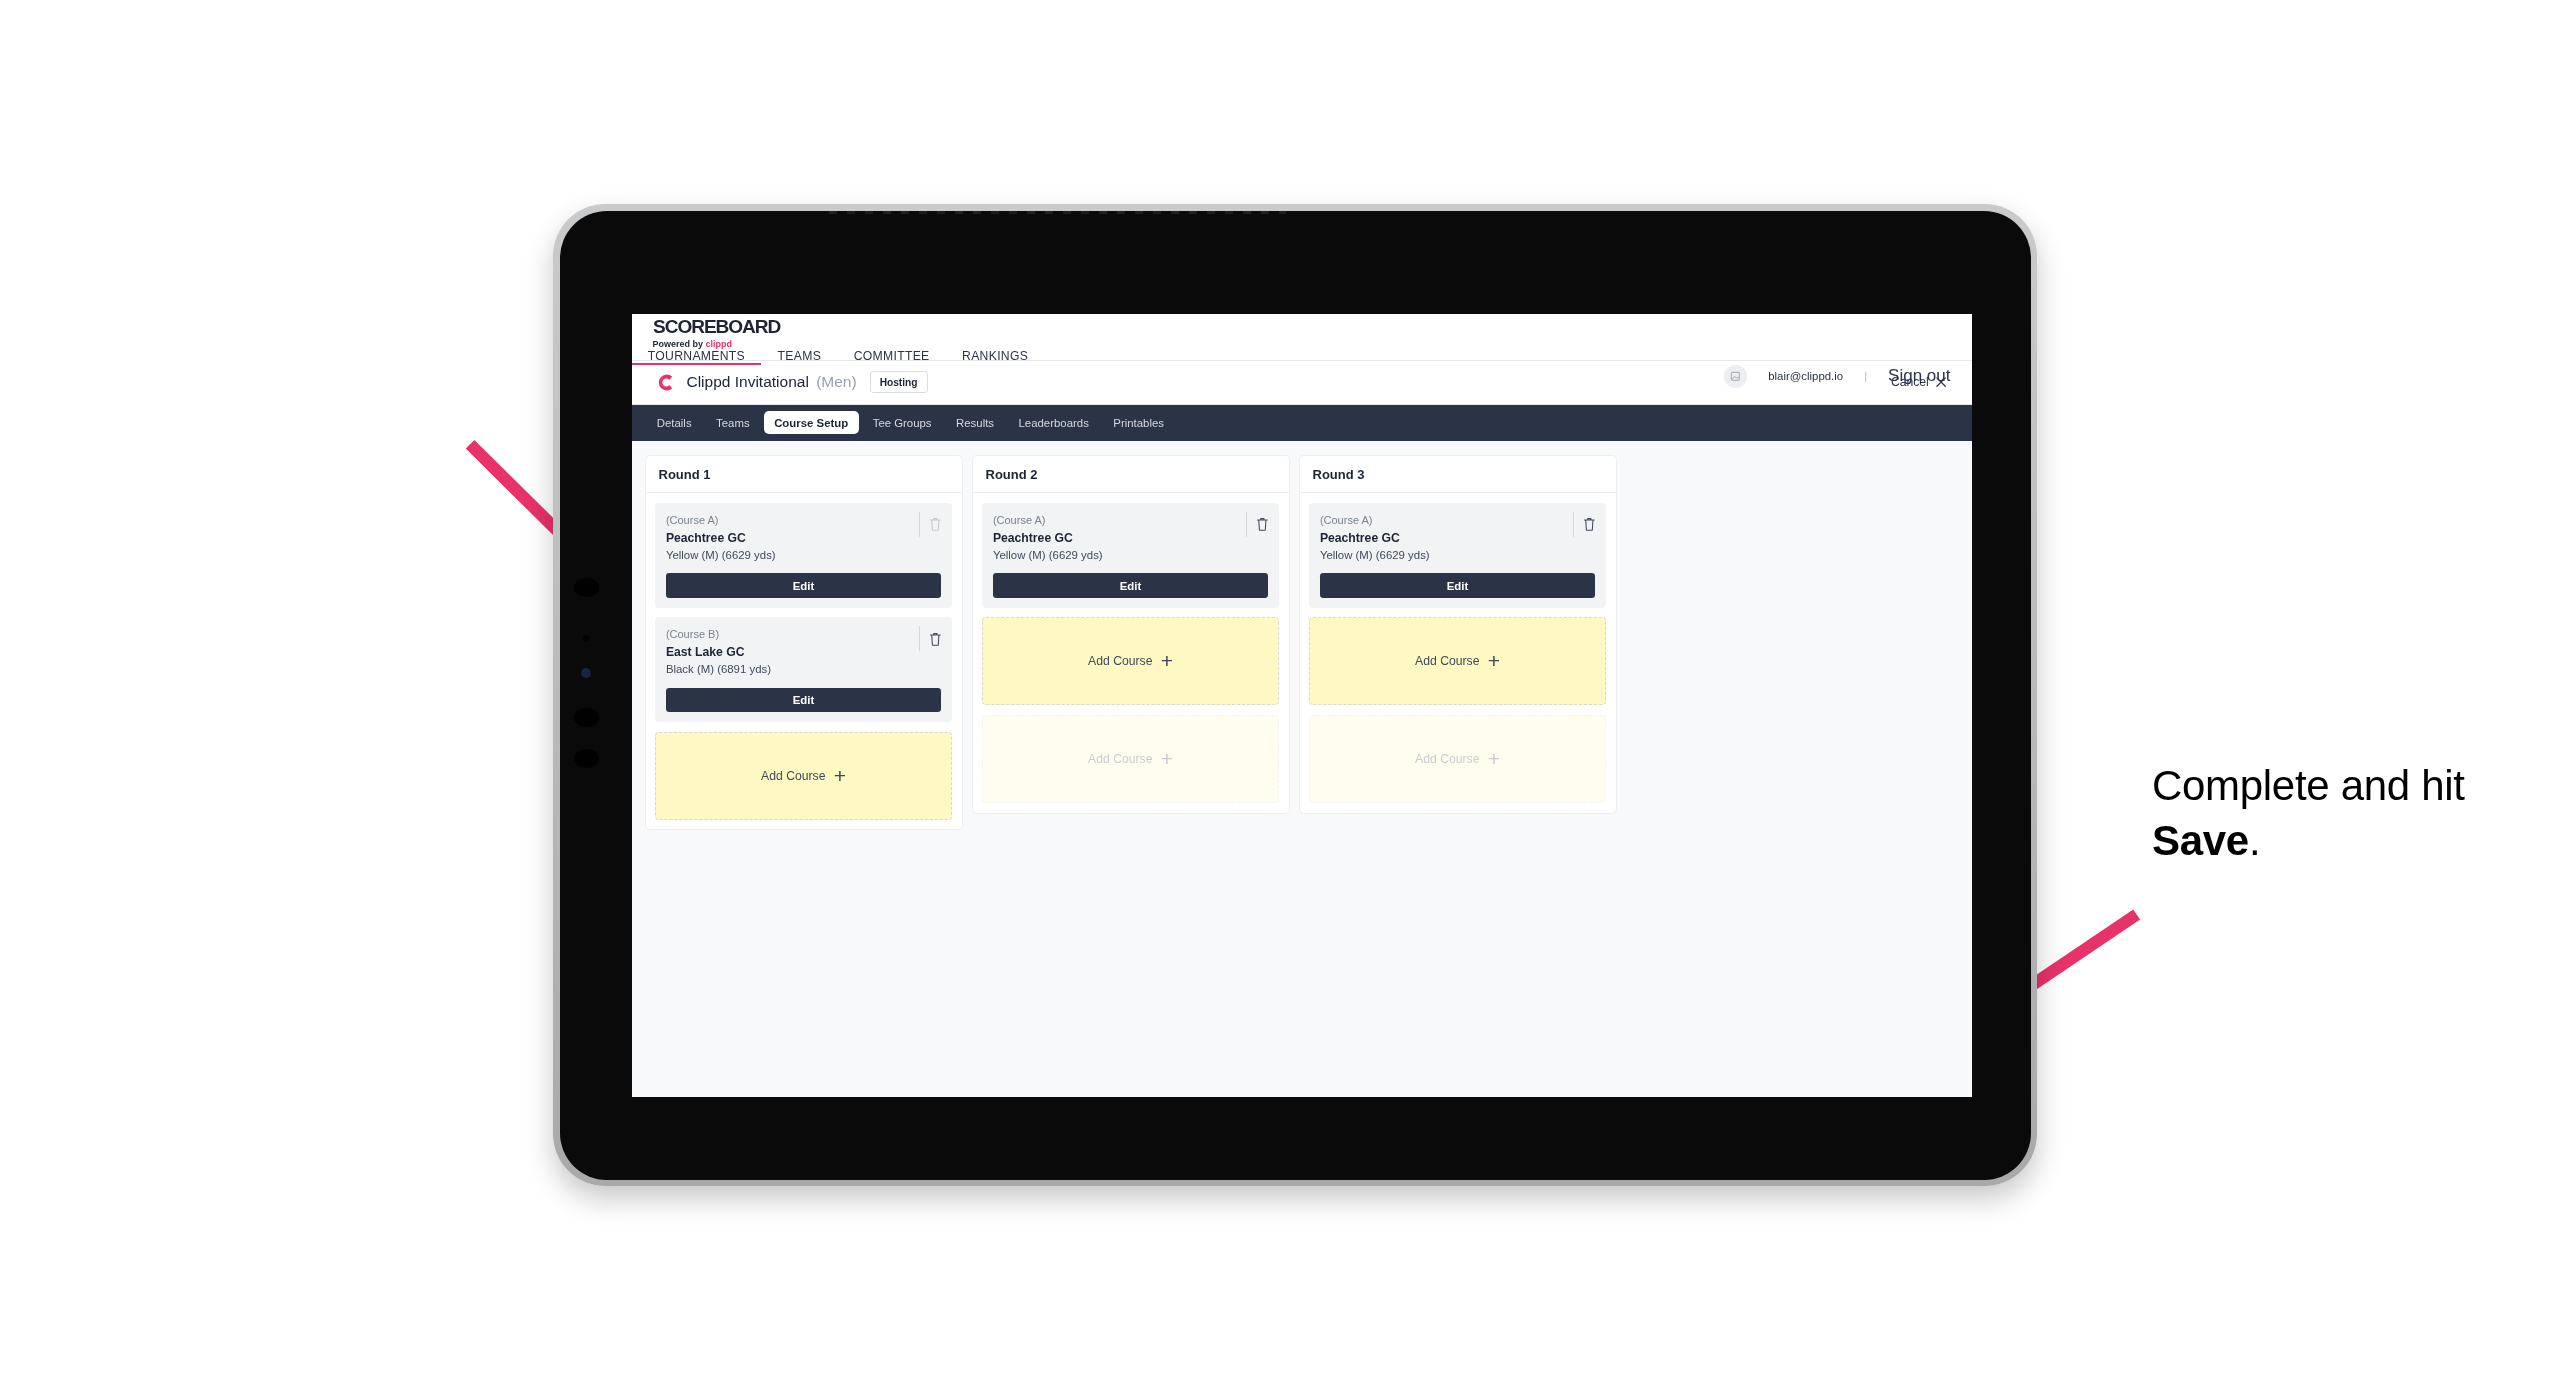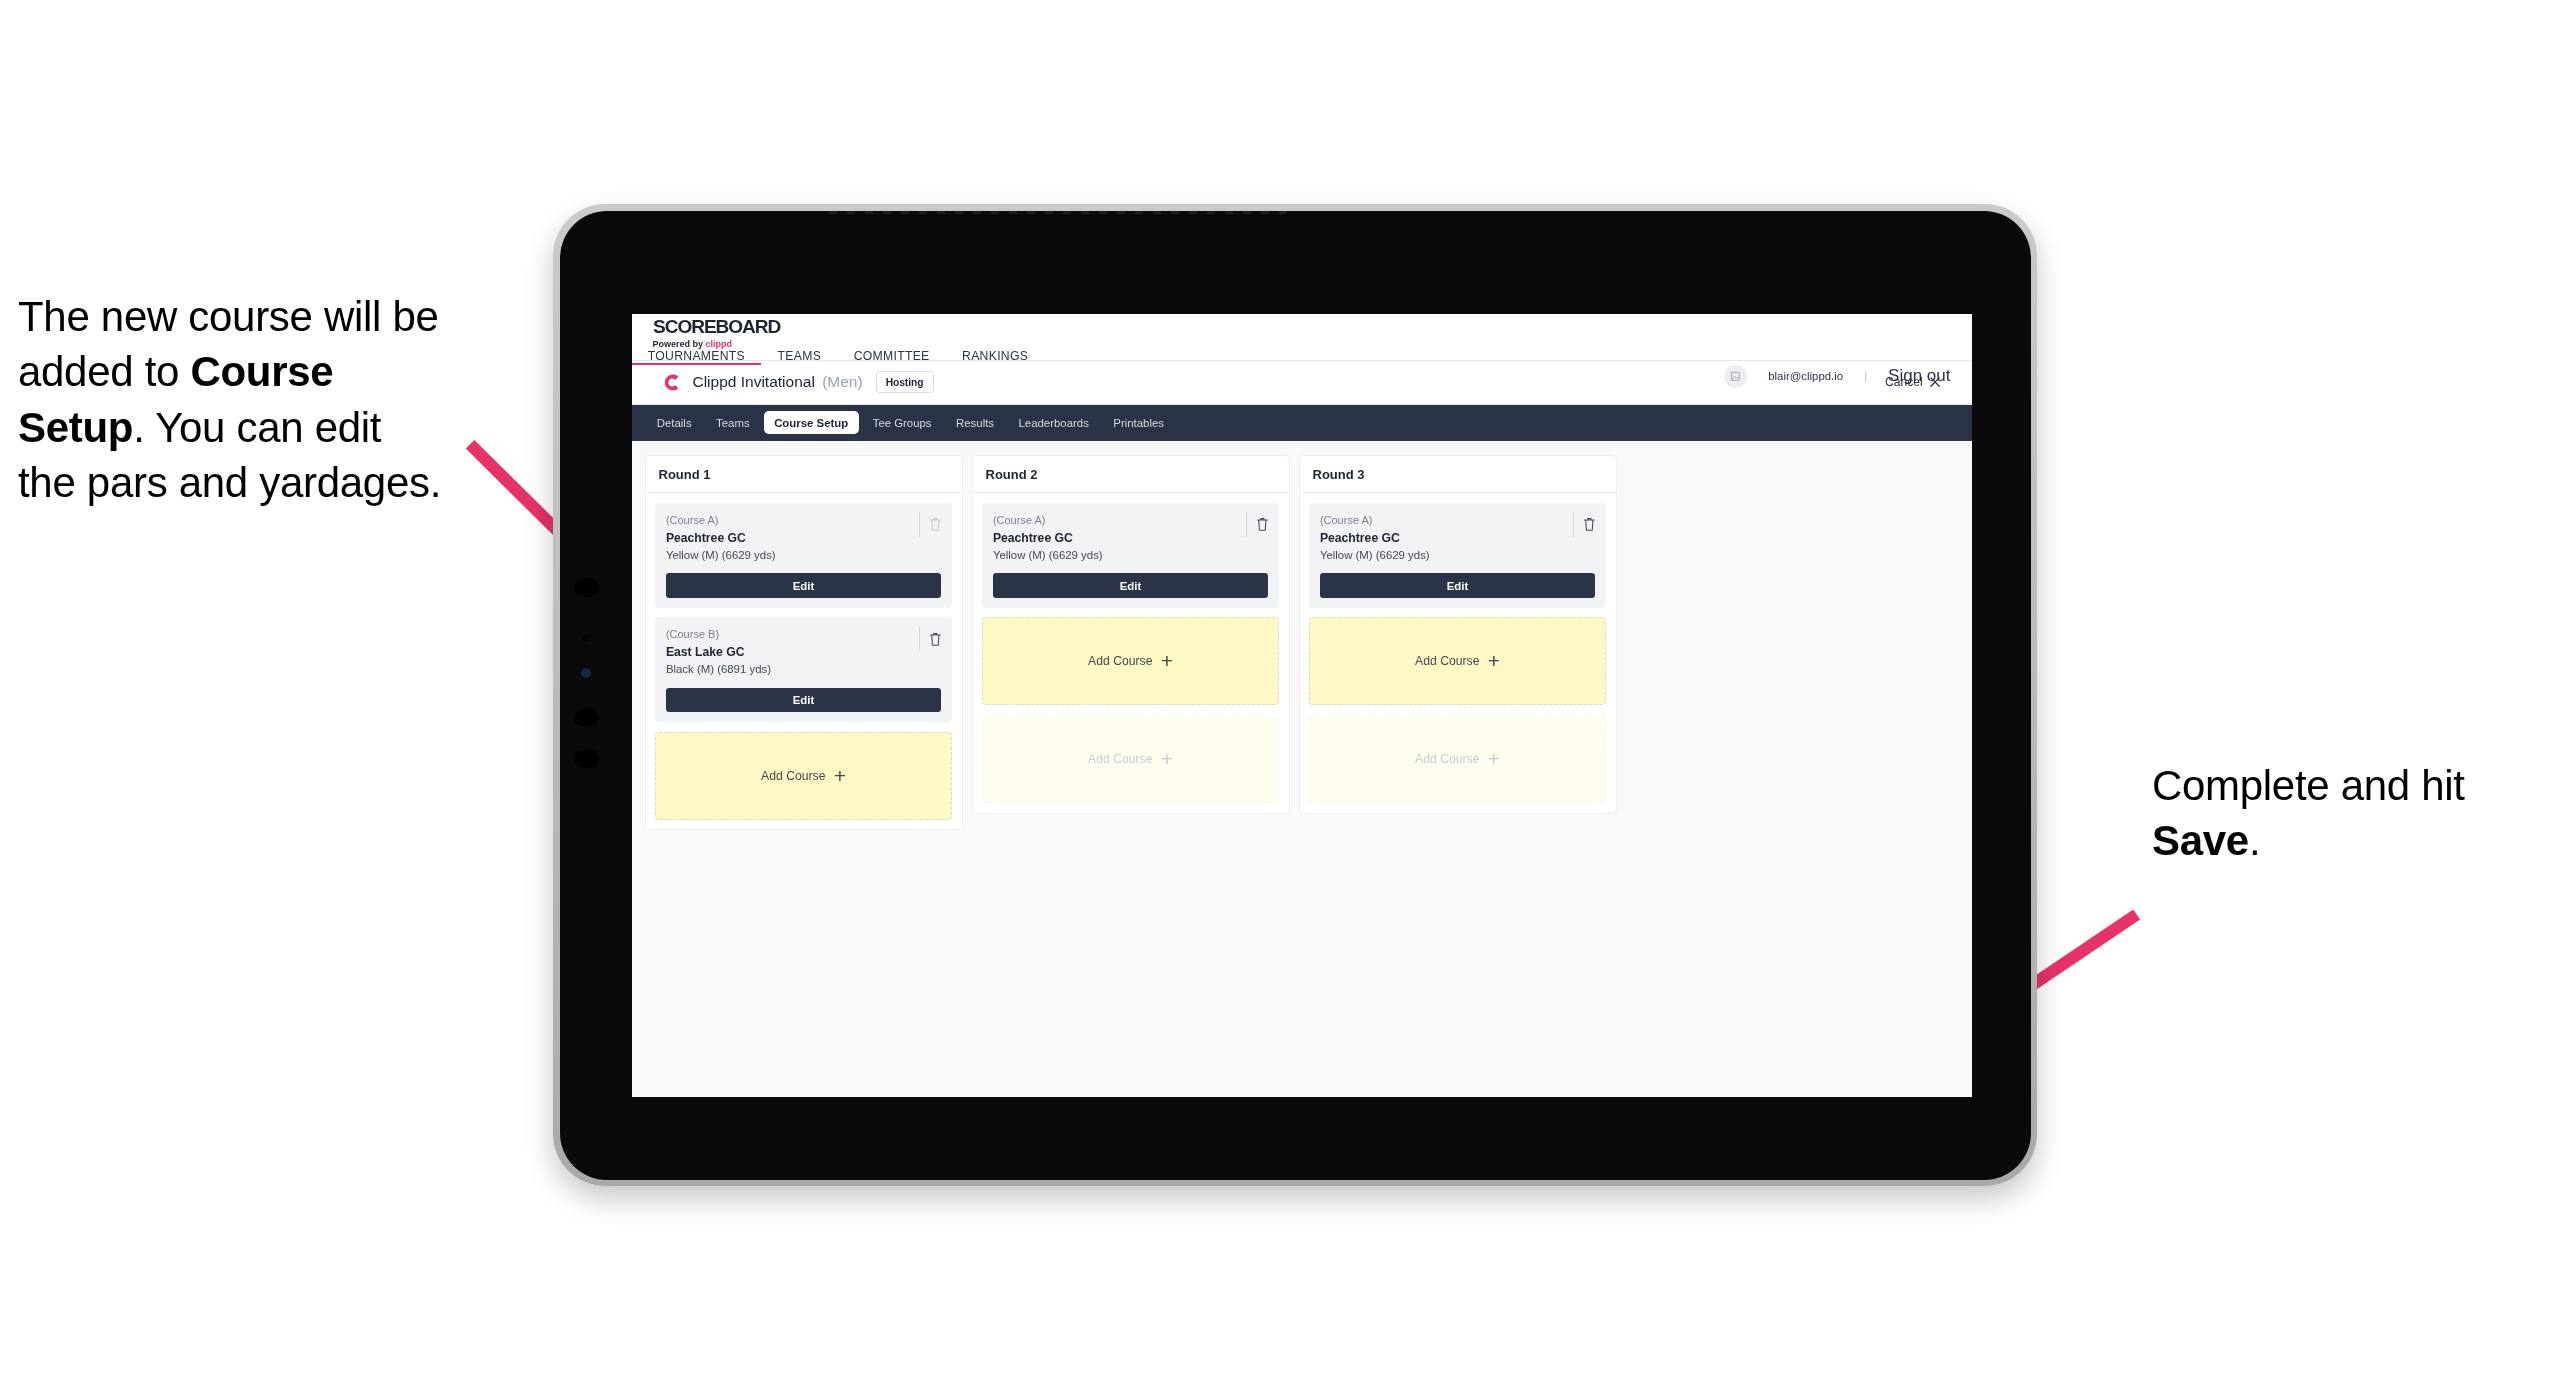--- a/index.html
+++ b/index.html
@@ -163,9 +163,6 @@
 
 <div class="stage">
 
-  <div class="annot" id="annot-left">
-    <span>The new course will be added to </span><b>Course Setup</b><span>. You can edit the pars and yardages.</span>
-  </div>
 
   <div class="annot" id="annot-right">
     <span>Complete and hit </span><b>Save</b><span>.</span>

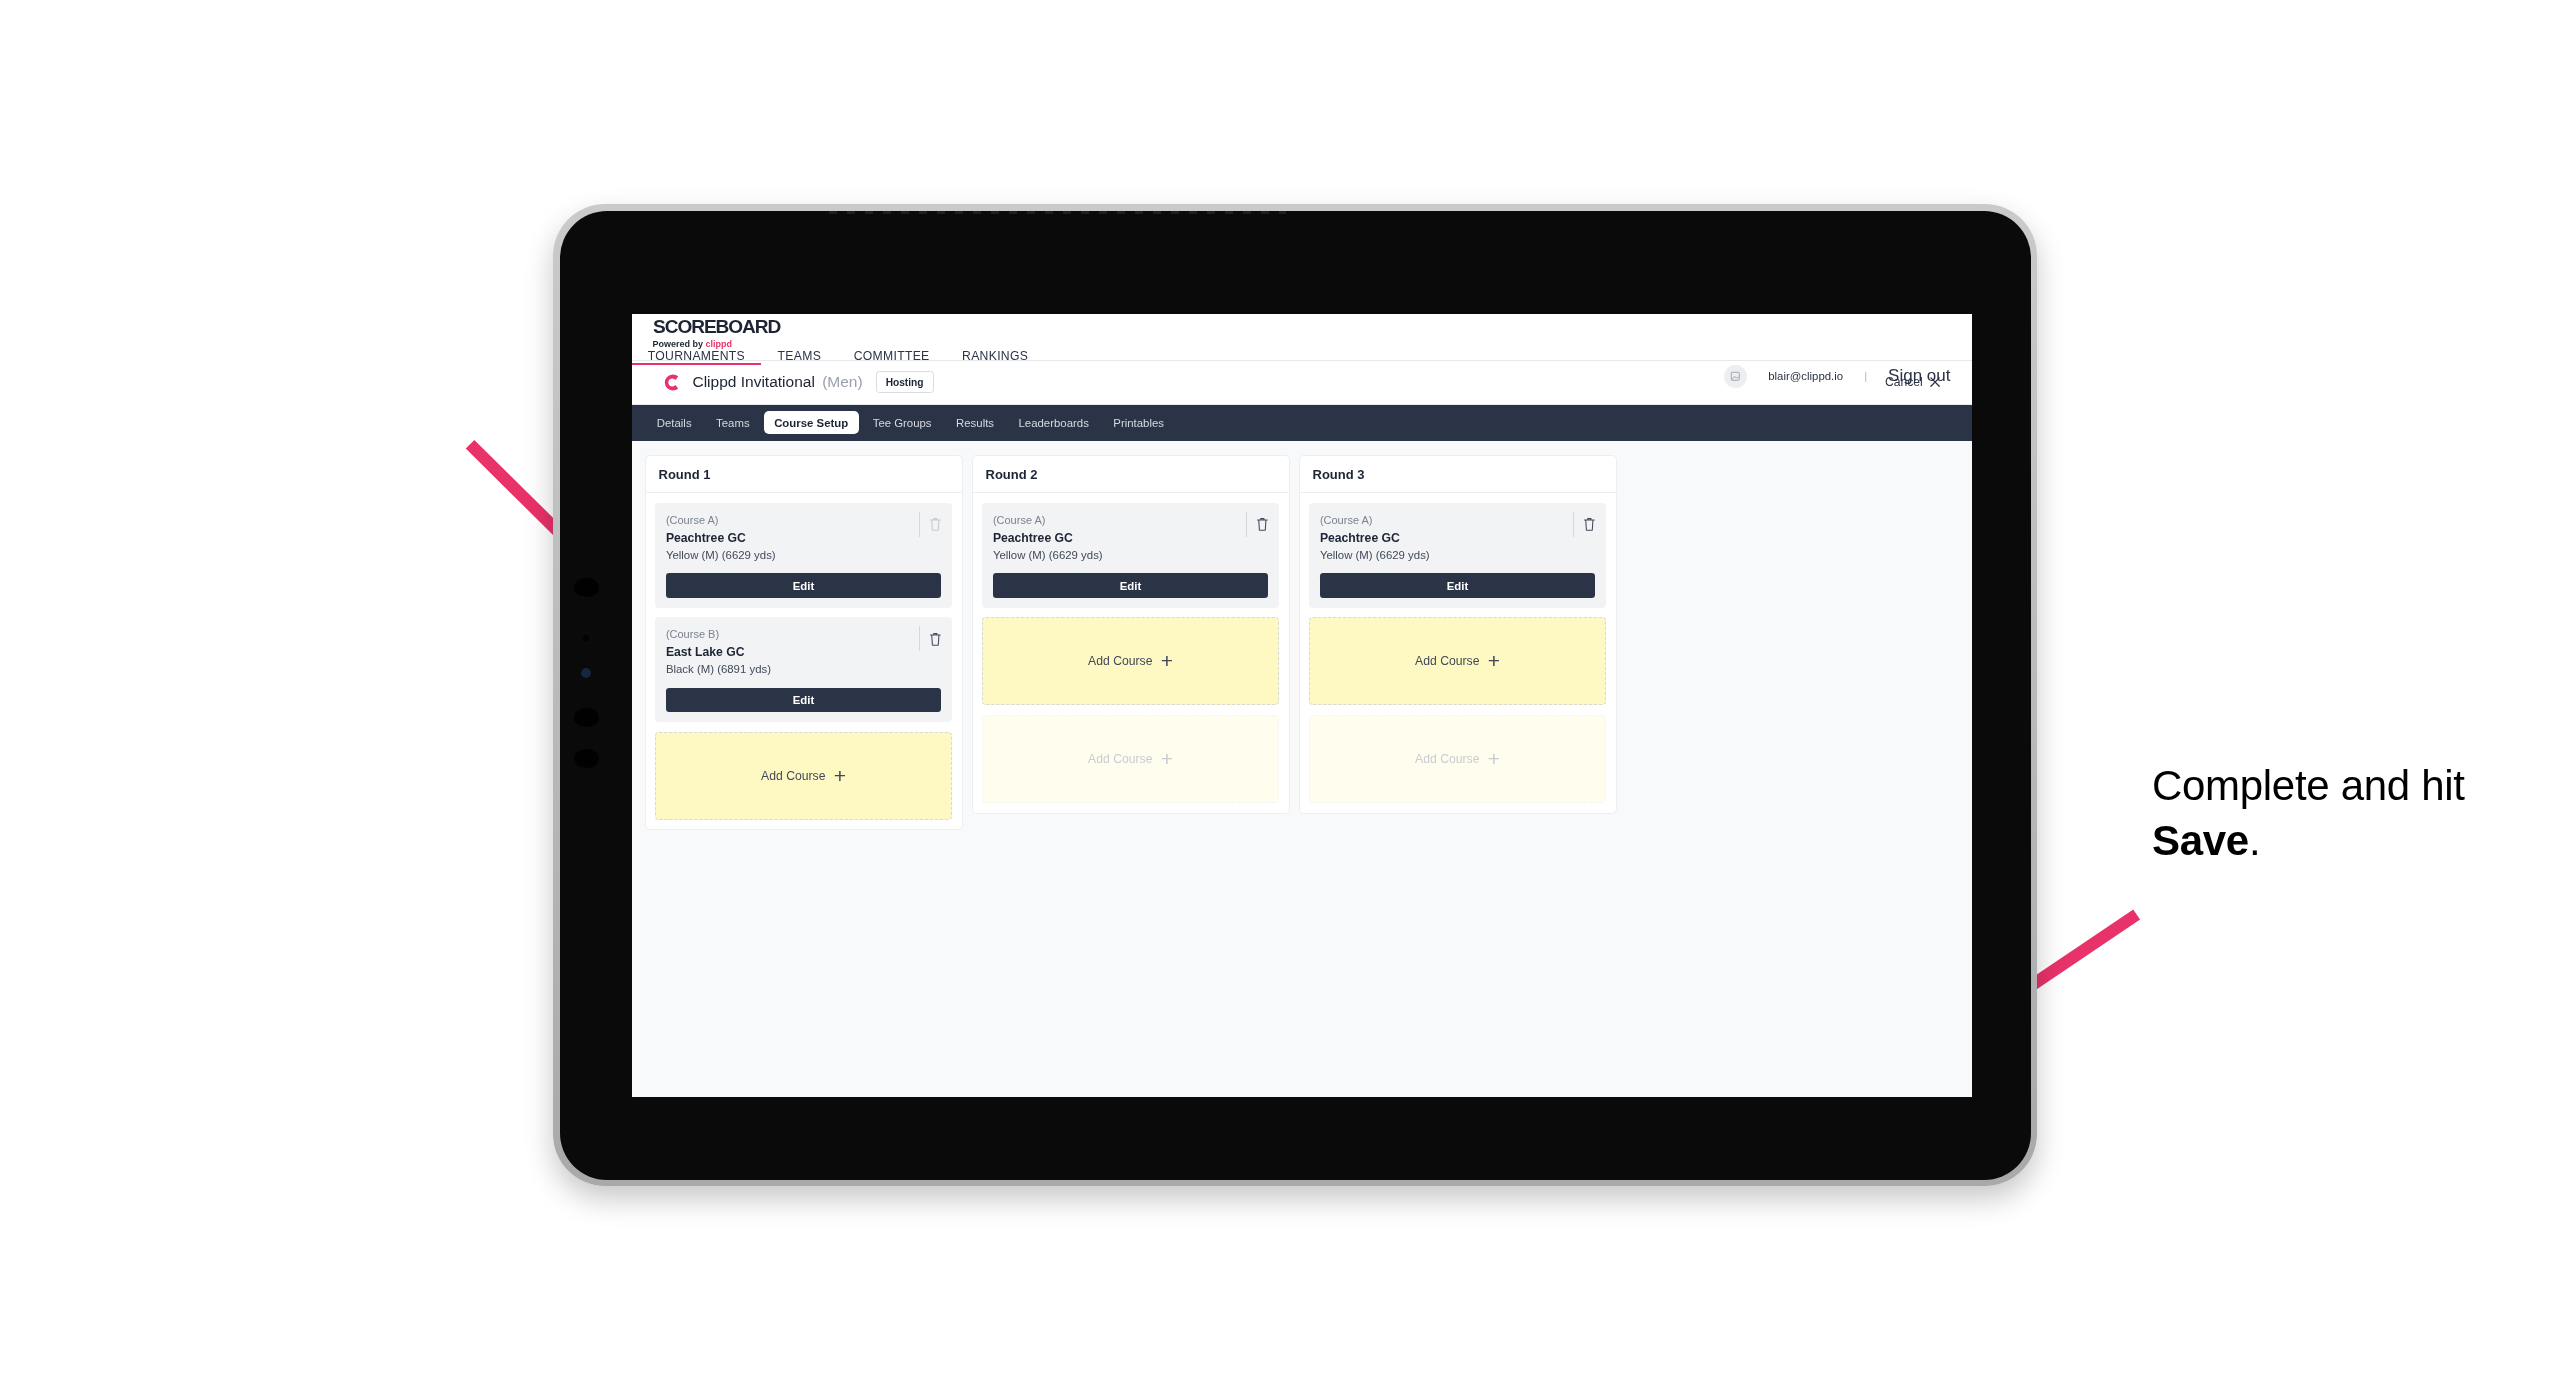--- a/index.html
+++ b/index.html
@@ -97,7 +97,7 @@
   
   .titlebar {
     height: 44px; background:#fff; display:flex; align-items:center;
-    padding: 0 30px; border-bottom:0.8px solid #e6e8ec;
+    padding: 0 24px; border-bottom:0.8px solid #e6e8ec;
   }
   .clippd-c {
     width:19.6px;height:23px;flex:none;margin-right:11.4px;

